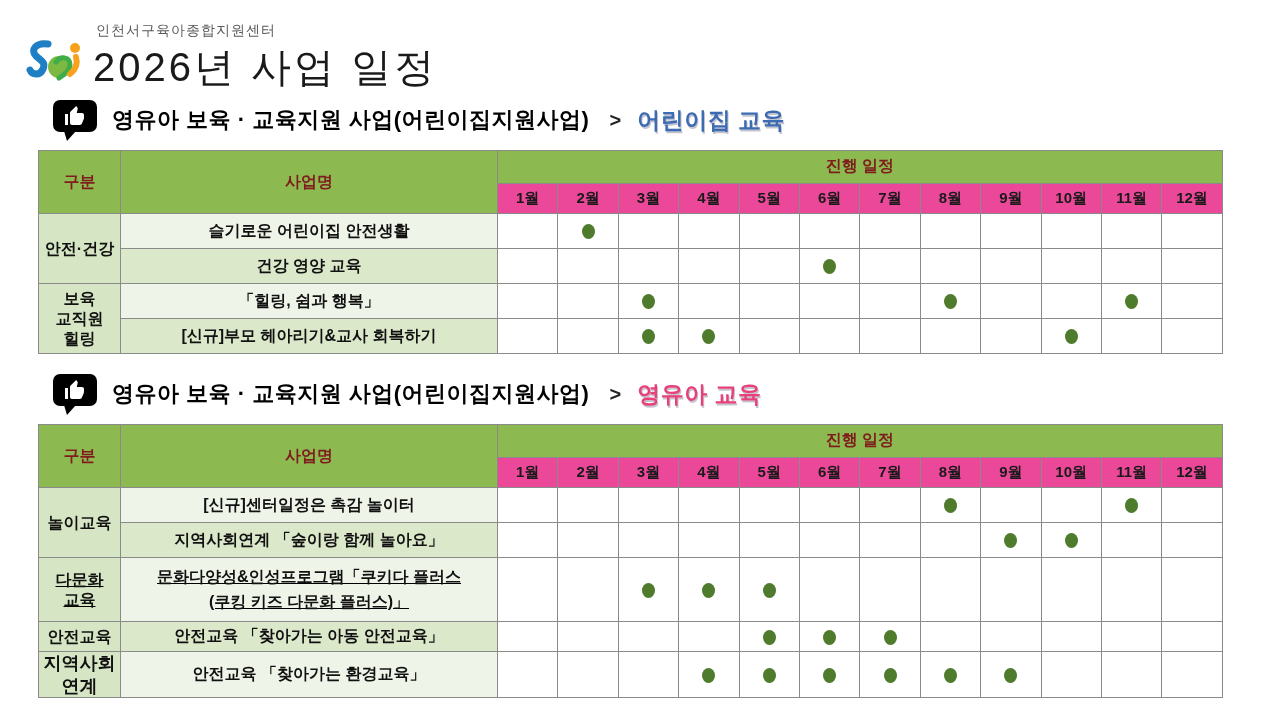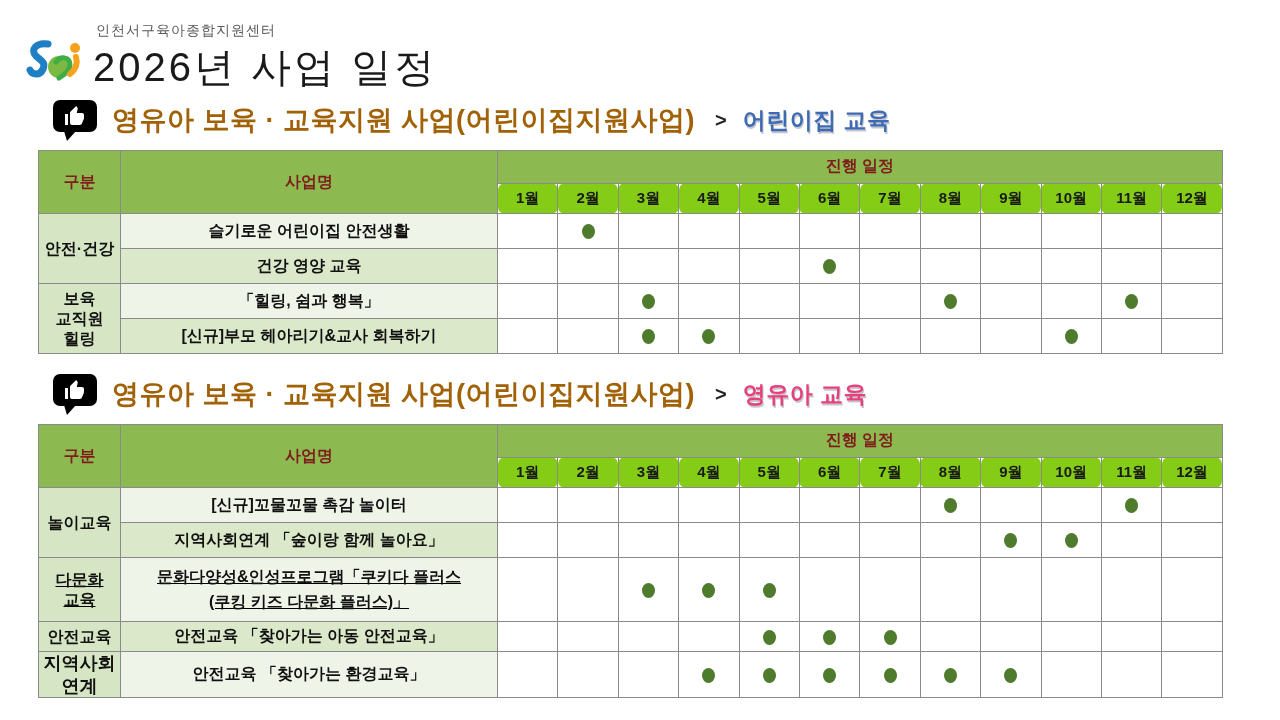--- a/index.html
+++ b/index.html
@@ -19,7 +19,7 @@
   
   .section-header { position:absolute; left:52px; display:flex; align-items:center; gap:14px; }
   .bubble-icon { flex:0 0 auto; }
-  .section-title { font-size:27px; font-weight:bold; color:#a16207; letter-spacing:0.5px; }
+  .section-title { font-size:22px; font-weight:bold; color:#000000; letter-spacing:0.5px; }
   .chevron { font-size:20px; font-weight:bold; color:#222; margin:0 2px 0 6px; }
   .section-highlight { font-size:23px; font-weight:bold; letter-spacing:0.5px;
                        text-shadow:1px 1.5px 0 rgba(20,20,60,0.25); }

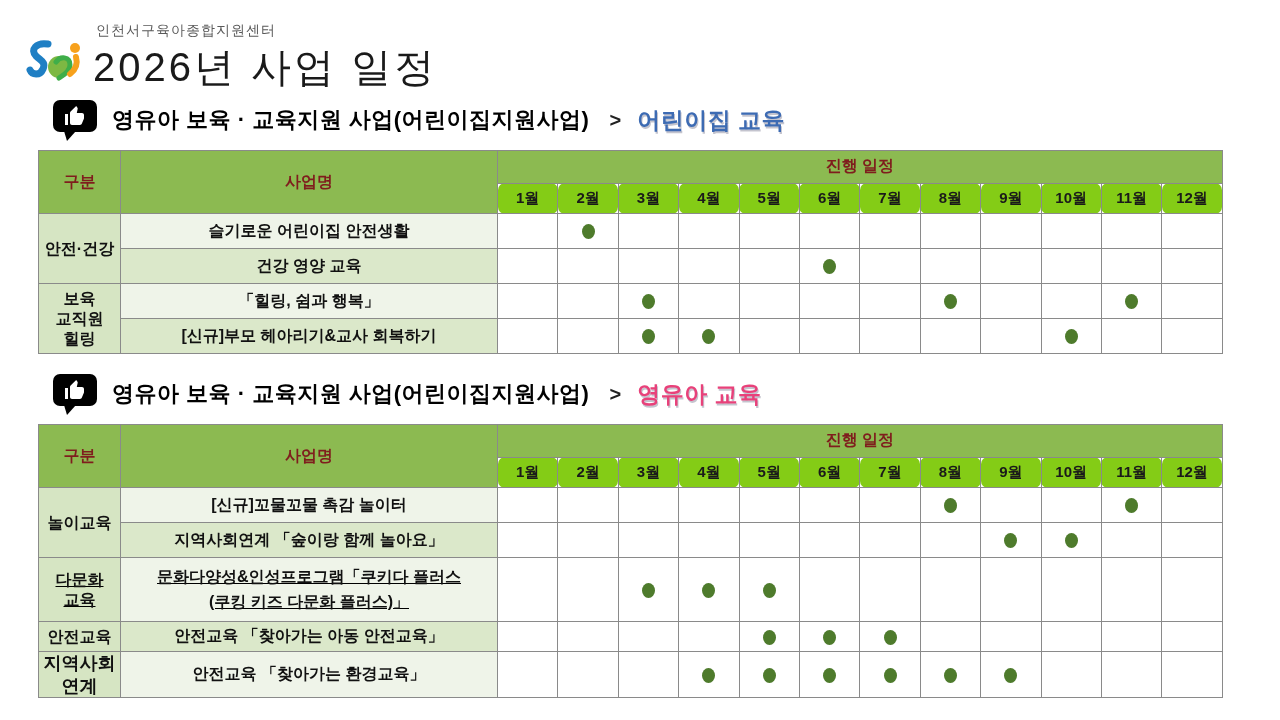--- a/index.html
+++ b/index.html
@@ -30,7 +30,7 @@
   .sched-table th, .sched-table td { border:1px solid #8a8a8a; padding:0;
                  text-align:center; vertical-align:middle; }
   th.green { background:#8CBA51; color:#7f1d1d; font-size:16px; font-weight:bold; }
-  th.month { background:#84cc16; color:#1a1a1a; font-size:15px; font-weight:bold; height:30px;border-radius:7px; }
+  th.month { background:#ec4899; color:#1a1a1a; font-size:15px; font-weight:bold; height:30px; }
   td.group { background:#D6E5C3; font-size:16px; font-weight:bold; color:#111; line-height:1.25; }
   td.group.small { font-size:18px; }
   td.pname { font-size:16px; font-weight:bold; color:#111; line-height:1.55; }

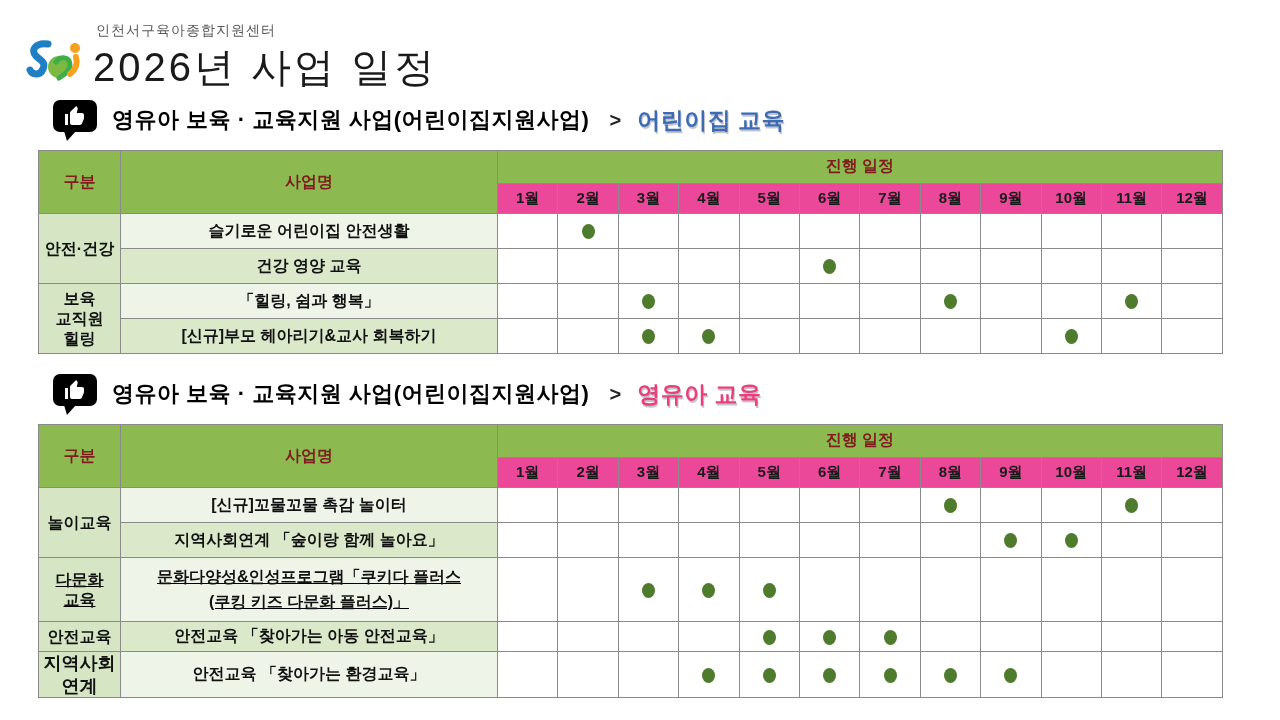--- a/index.html
+++ b/index.html
@@ -229,7 +229,7 @@
       <tbody>
         <tr style="height: 35px;">
           <td class="group" rowspan="2">놀이교육</td>
-          <td class="pname light">[신규]꼬물꼬물 촉감 놀이터</td>
+          <td class="pname light">[신규]센터일정은 촉감 놀이터</td>
           <td class="mcell"></td>
           <td class="mcell"></td>
           <td class="mcell"></td>

